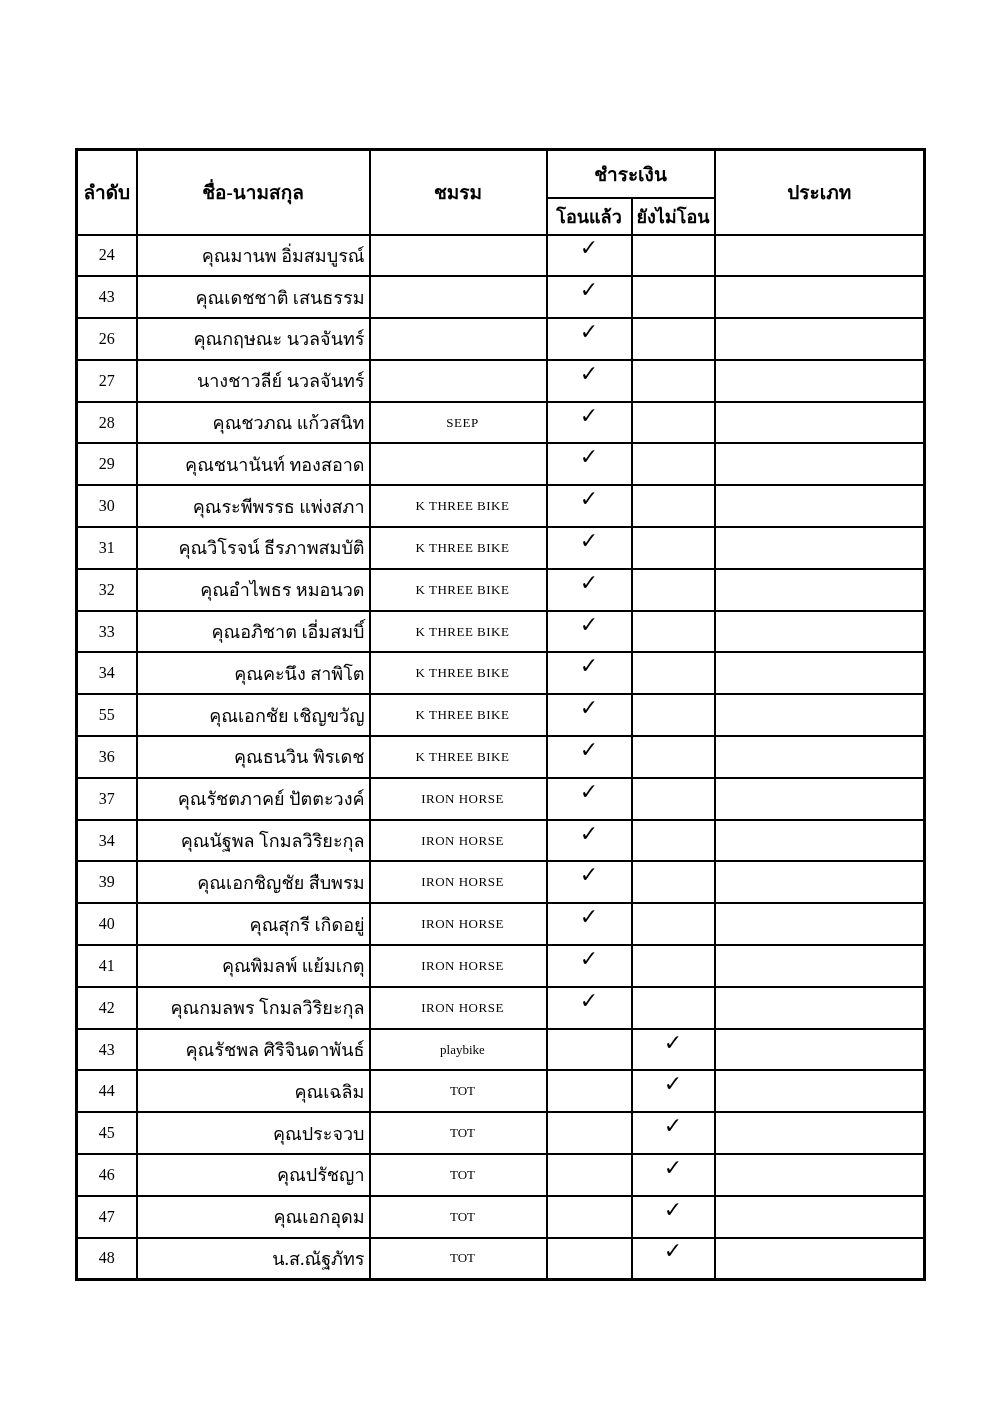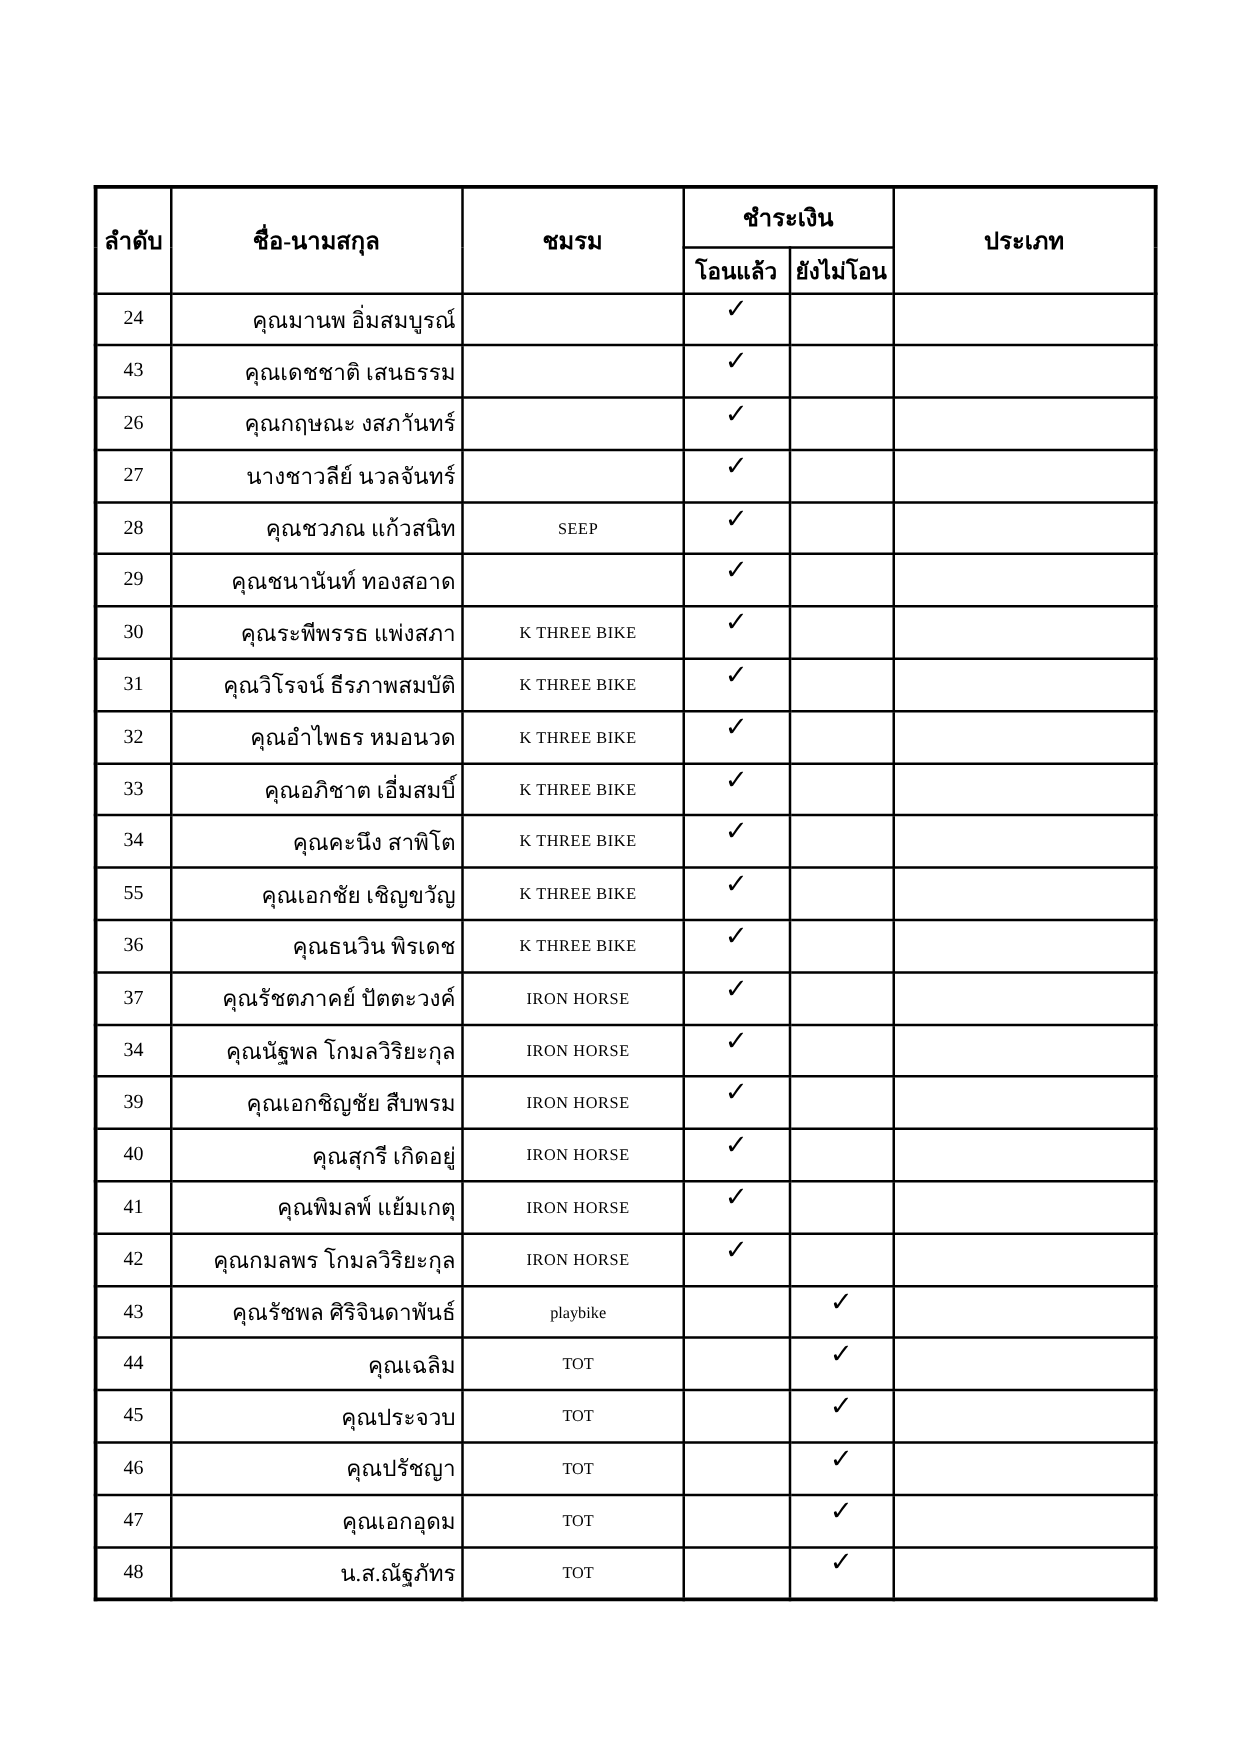--- a/index.html
+++ b/index.html
@@ -134,7 +134,7 @@
 
   <tr>
     <td class="c-no">26</td>
-    <td class="c-name">คุณกฤษณะ งสภาันทร์</td>
+    <td class="c-name">คุณกฤษณะ นวลจันทร์</td>
     <td class="c-club"></td>
     <td class="c-check"><span class="check">✓</span></td>
     <td class="c-check"><span class="check"></span></td>

